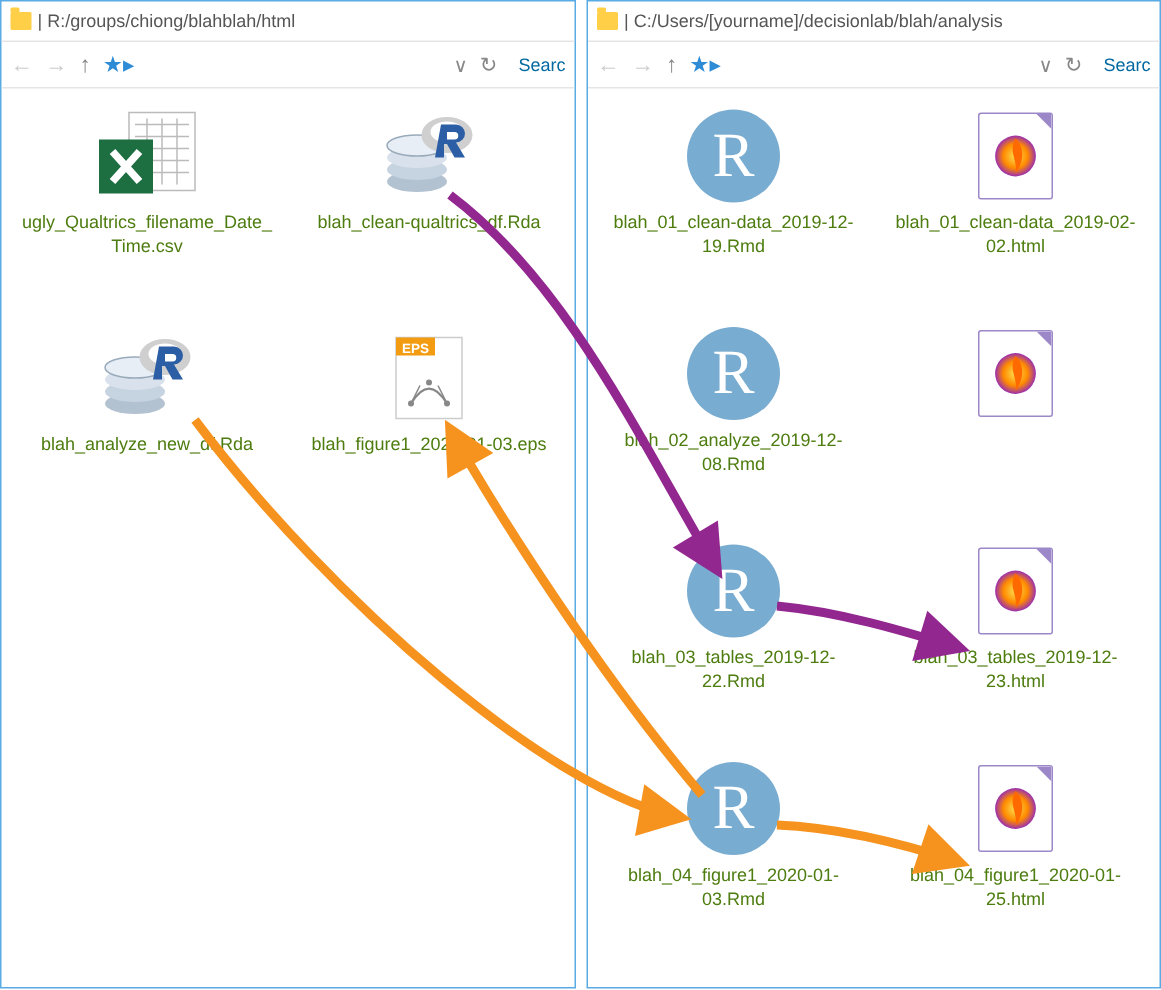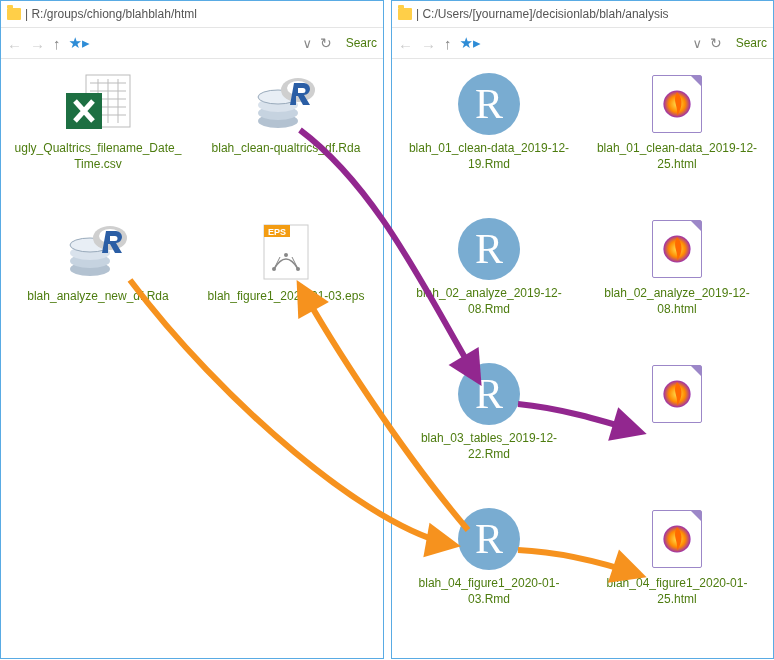--- a/index.html
+++ b/index.html
@@ -65,7 +65,7 @@
   .toolbar .spacer { flex: 1; }
   .toolbar .dropdown { font-size: 13px; color: #888; }
   .toolbar .refresh { font-size: 14px; }
-  .toolbar .search { color: #4d7c0f; margin-left: 6px; }
+  .toolbar .search { color: #0369a1; margin-left: 6px; }
   .content {
     position: relative;
     padding: 12px 8px;

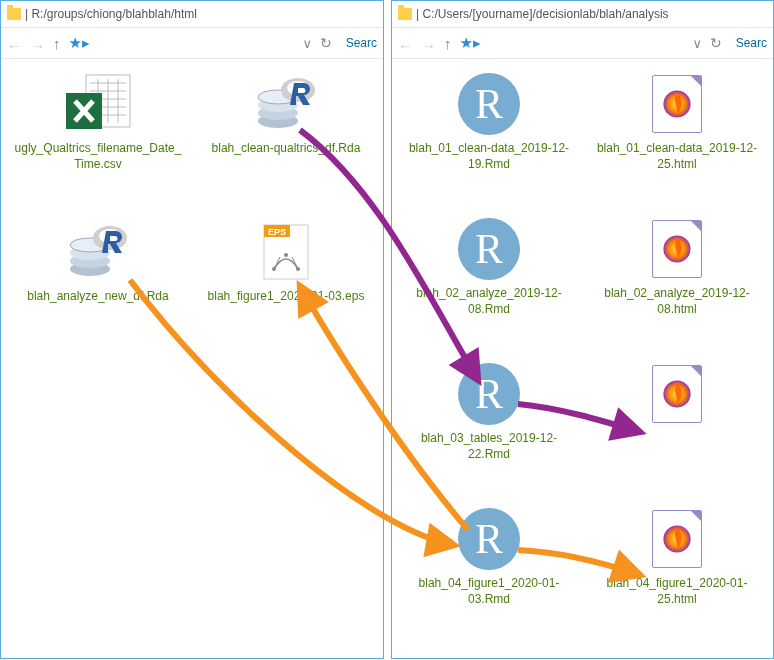--- a/index.html
+++ b/index.html
@@ -294,7 +294,7 @@
             </svg>
       </div>
         </div>
-      <div class="label">blah_01_clean-data_2019-12-25.html</div>
+      <div class="label">blah_01_clean-data_2019-02-02.html</div>
     </div>
 
     <div class="file-item" style="left:12px; top:157px;">

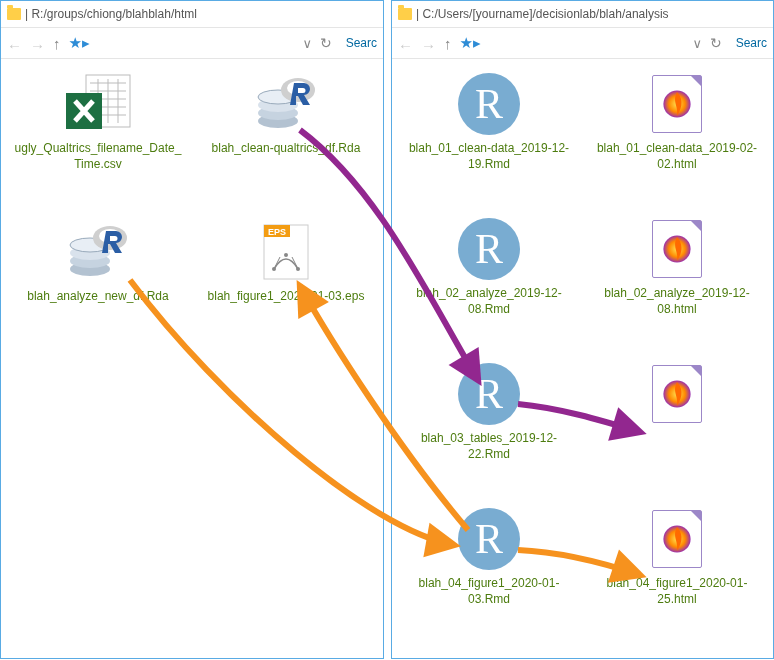--- a/index.html
+++ b/index.html
@@ -319,7 +319,6 @@
             </svg>
       </div>
         </div>
-      <div class="label">blah_02_analyze_2019-12-08.html</div>
     </div>
 
     <div class="file-item" style="left:12px; top:302px;">

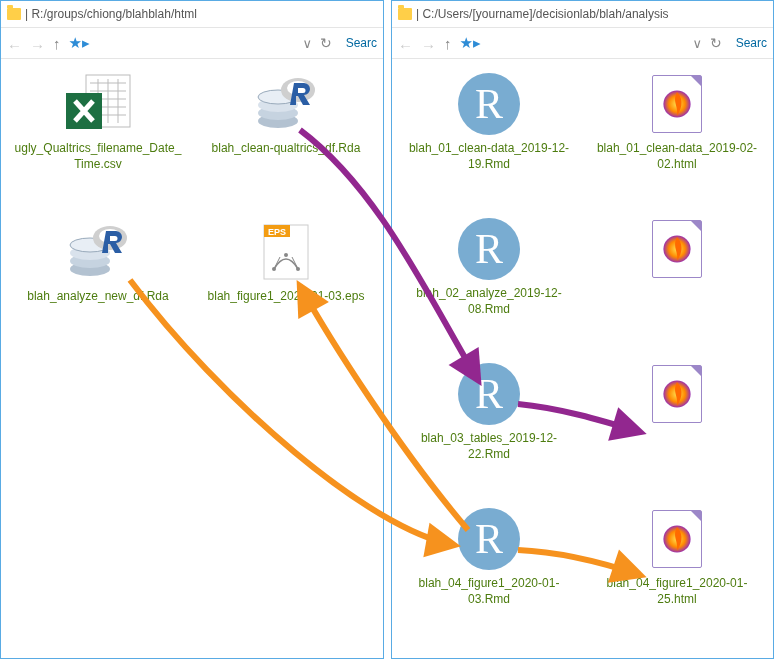--- a/index.html
+++ b/index.html
@@ -343,6 +343,7 @@
             </svg>
       </div>
         </div>
+      <div class="label">blah_03_tables_2019-12-23.html</div>
     </div>
 
     <div class="file-item" style="left:12px; top:447px;">

